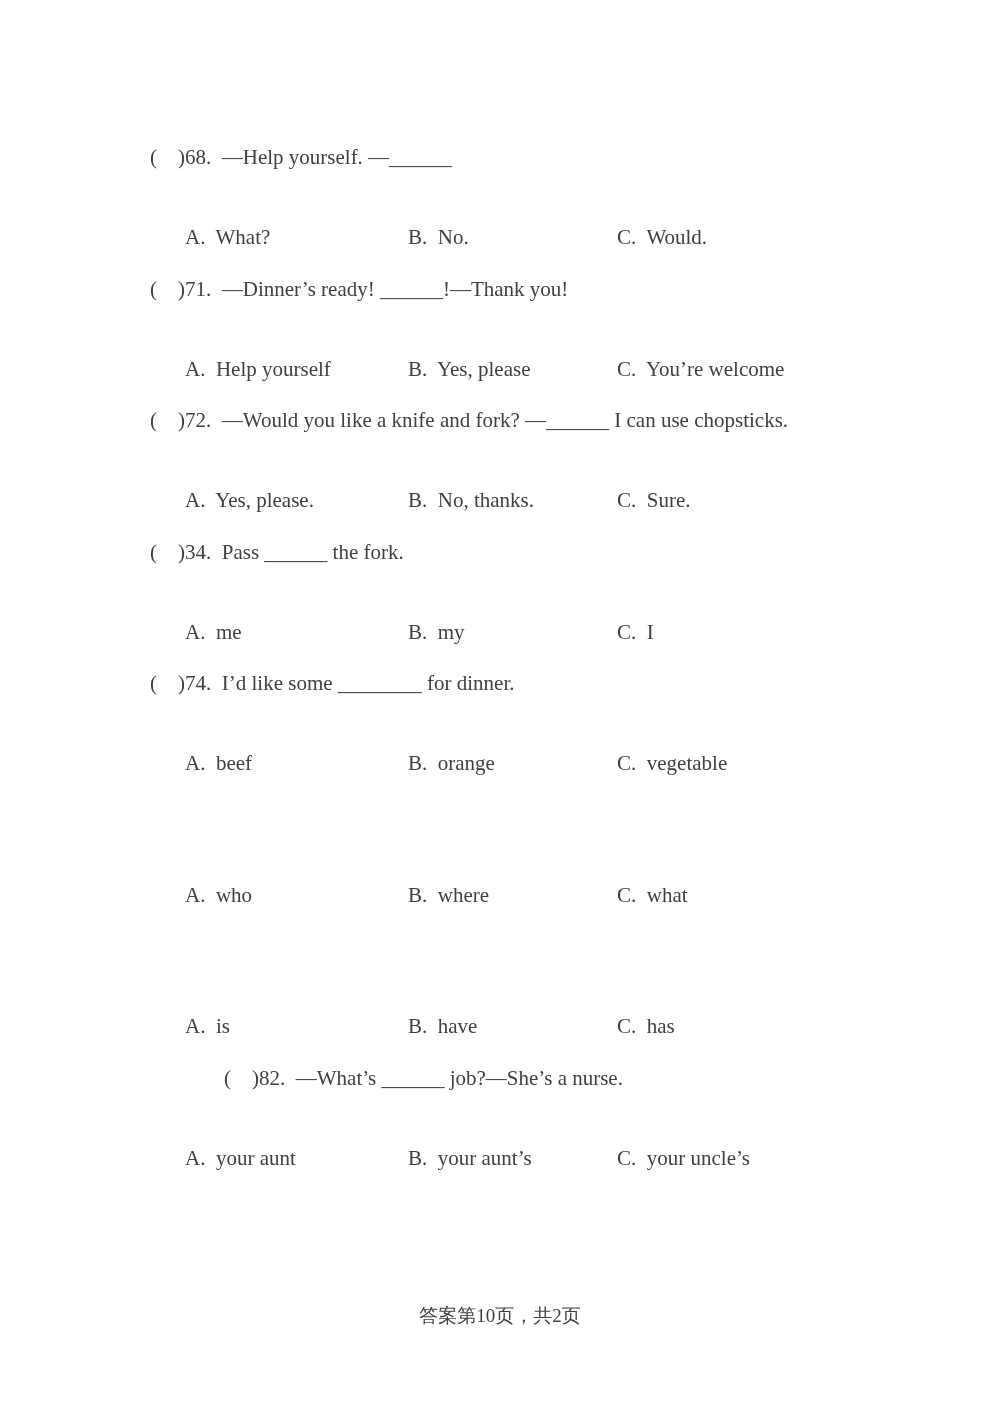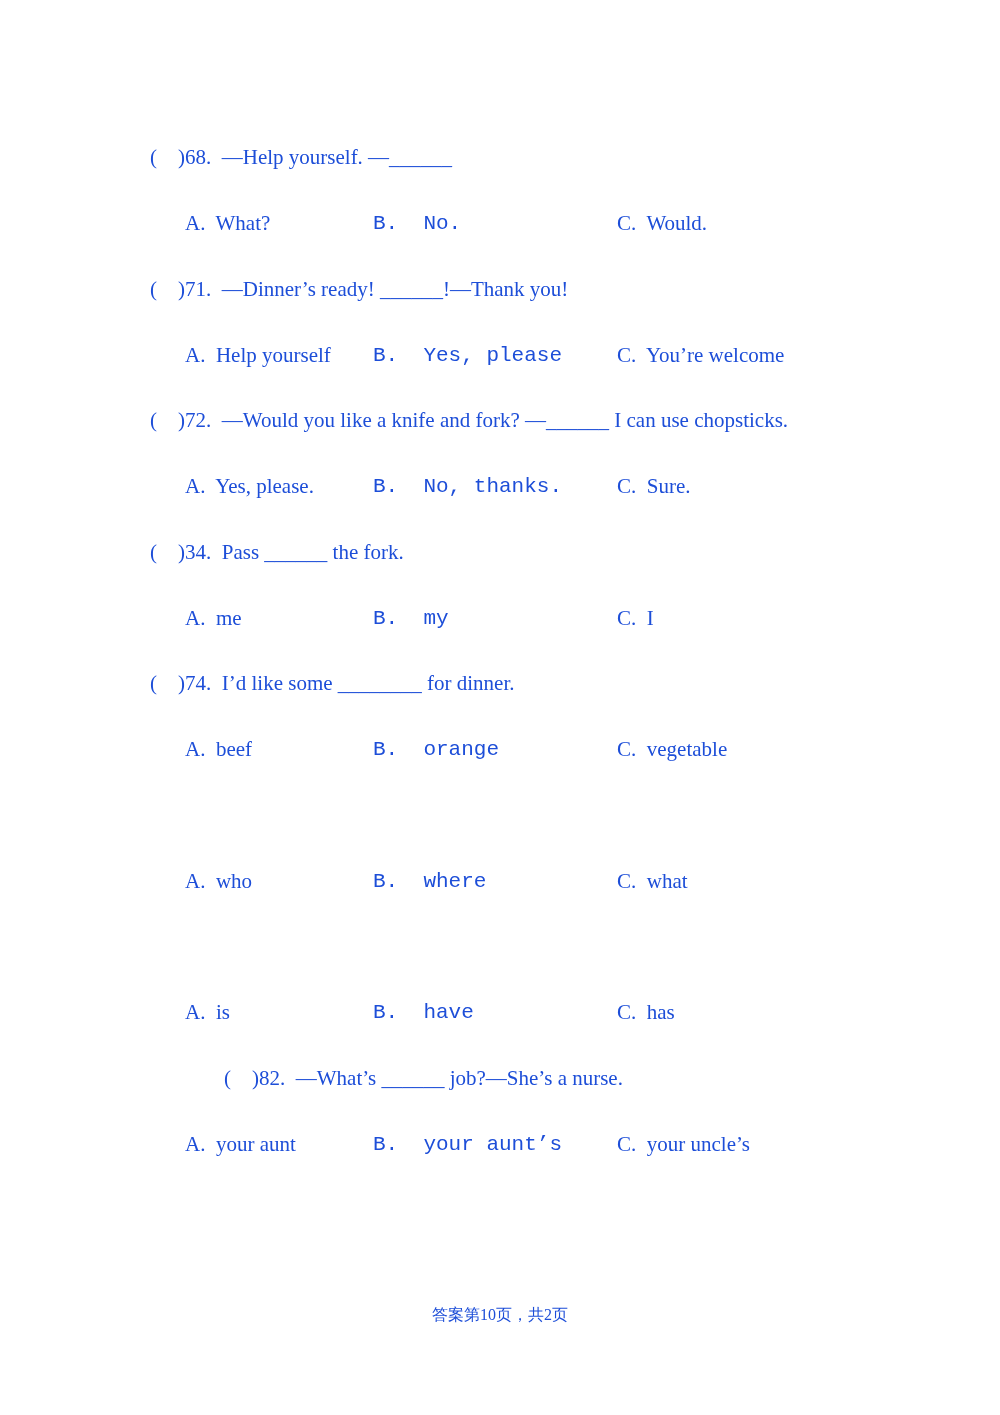--- a/index.html
+++ b/index.html
@@ -12,7 +12,7 @@
     width: 1000px;
     height: 1415px;
     background: #ffffff;
-    color: #1d4ed8;
+    color: #404040;
     font-family: "Liberation Serif", "DejaVu Serif", serif;
     font-size: 21px;
     line-height: 1.1;

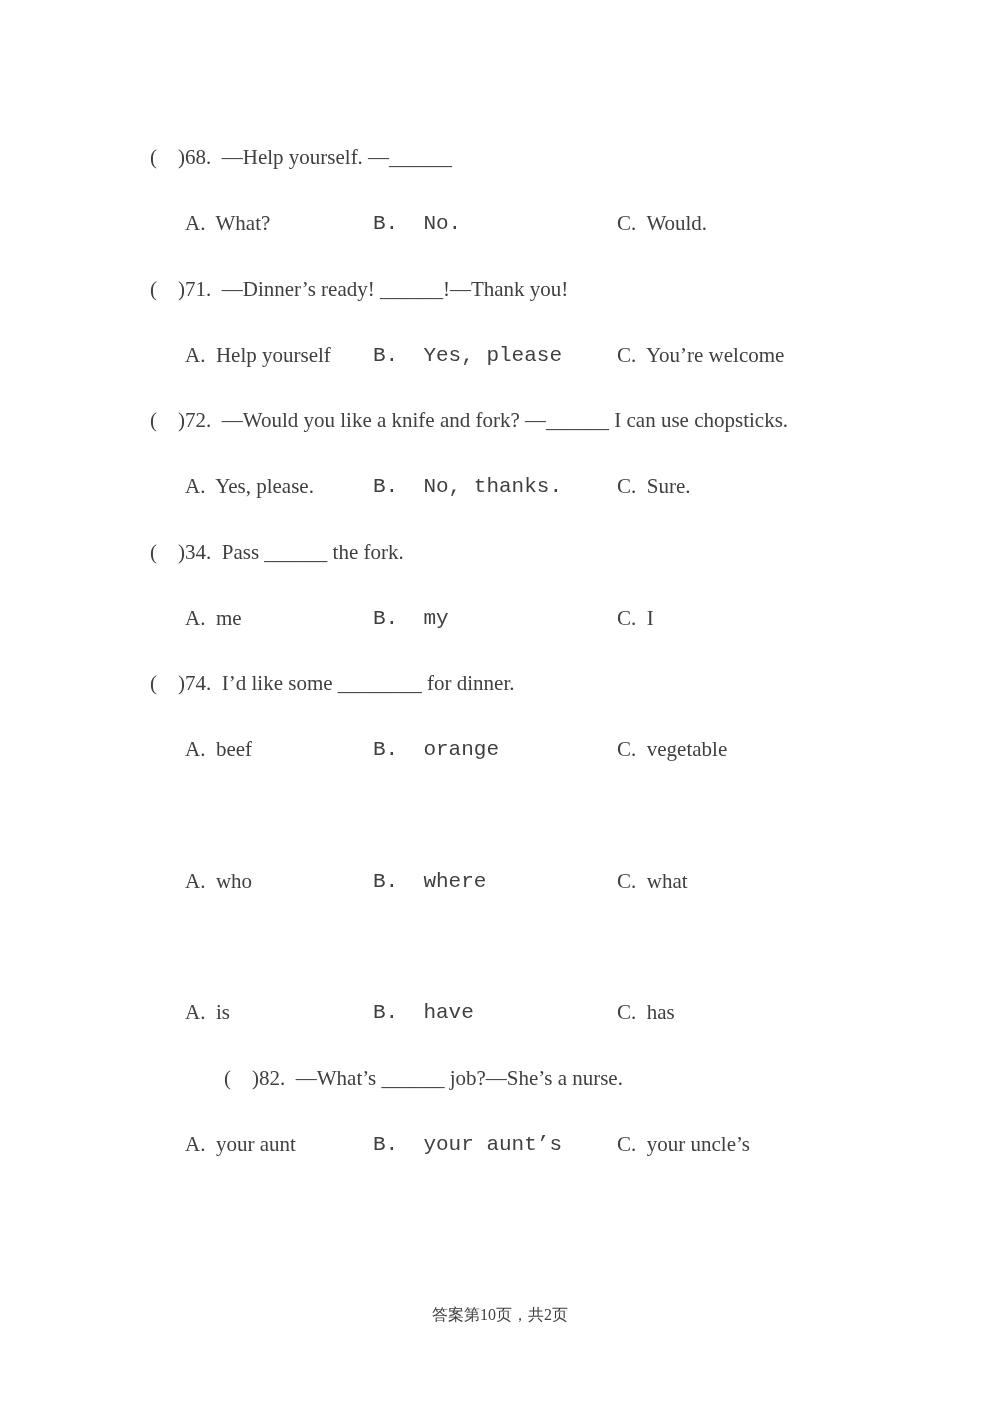--- a/index.html
+++ b/index.html
@@ -32,6 +32,7 @@
     left: 0;
     width: 1000px;
     height: 28px;
+    margin-top: 14px;
   }
   .opt {
     position: absolute;

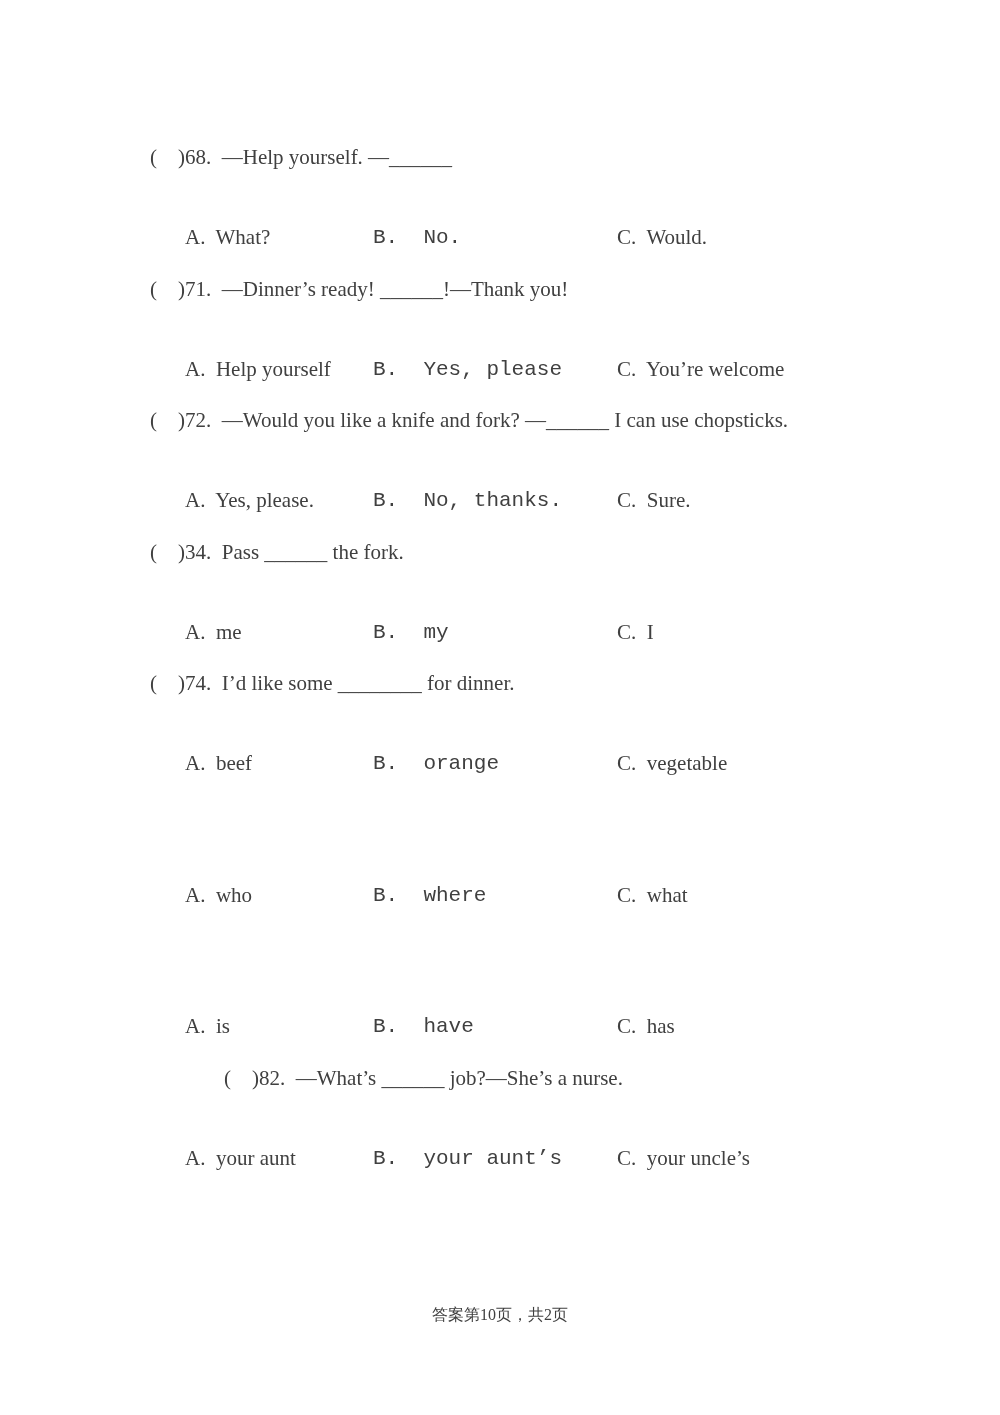--- a/index.html
+++ b/index.html
@@ -39,7 +39,7 @@
     white-space: pre;
   }
   .opt-a { left: 185px; }
-  .opt-b { left: 373px; font-family: Liberation Mono, monospace; }
+  .opt-b { left: 408px; }
   .opt-c { left: 617px; }
   .footer {
     position: absolute;

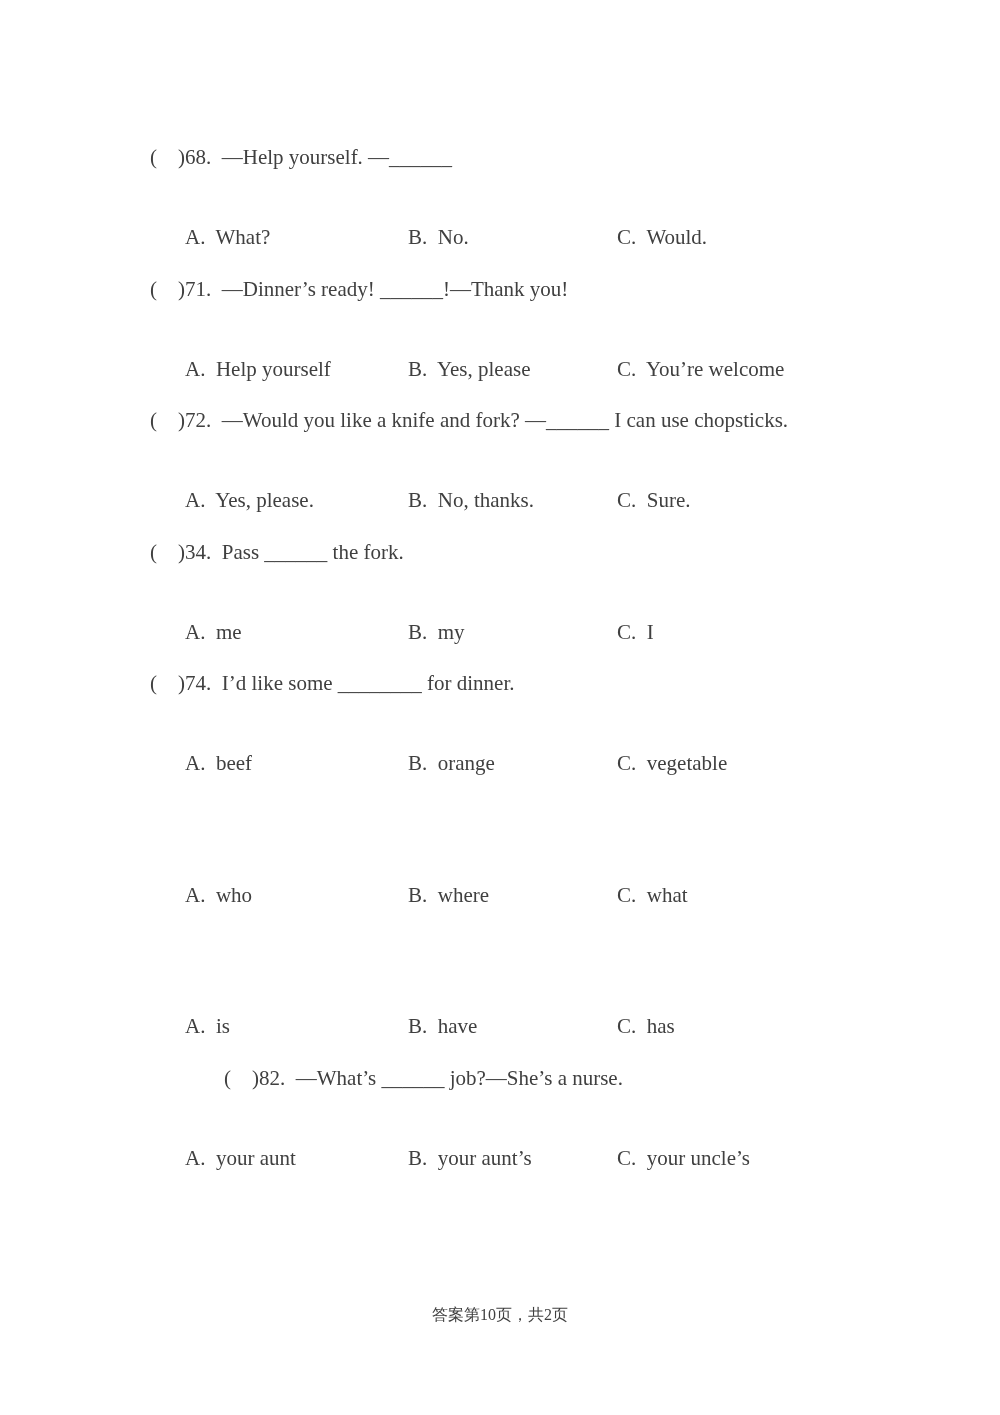--- a/index.html
+++ b/index.html
@@ -47,7 +47,7 @@
     left: 0;
     width: 1000px;
     text-align: center;
-    font-size: 16px;
+    font-size: 19px;
     white-space: pre;
   }
 </style>

